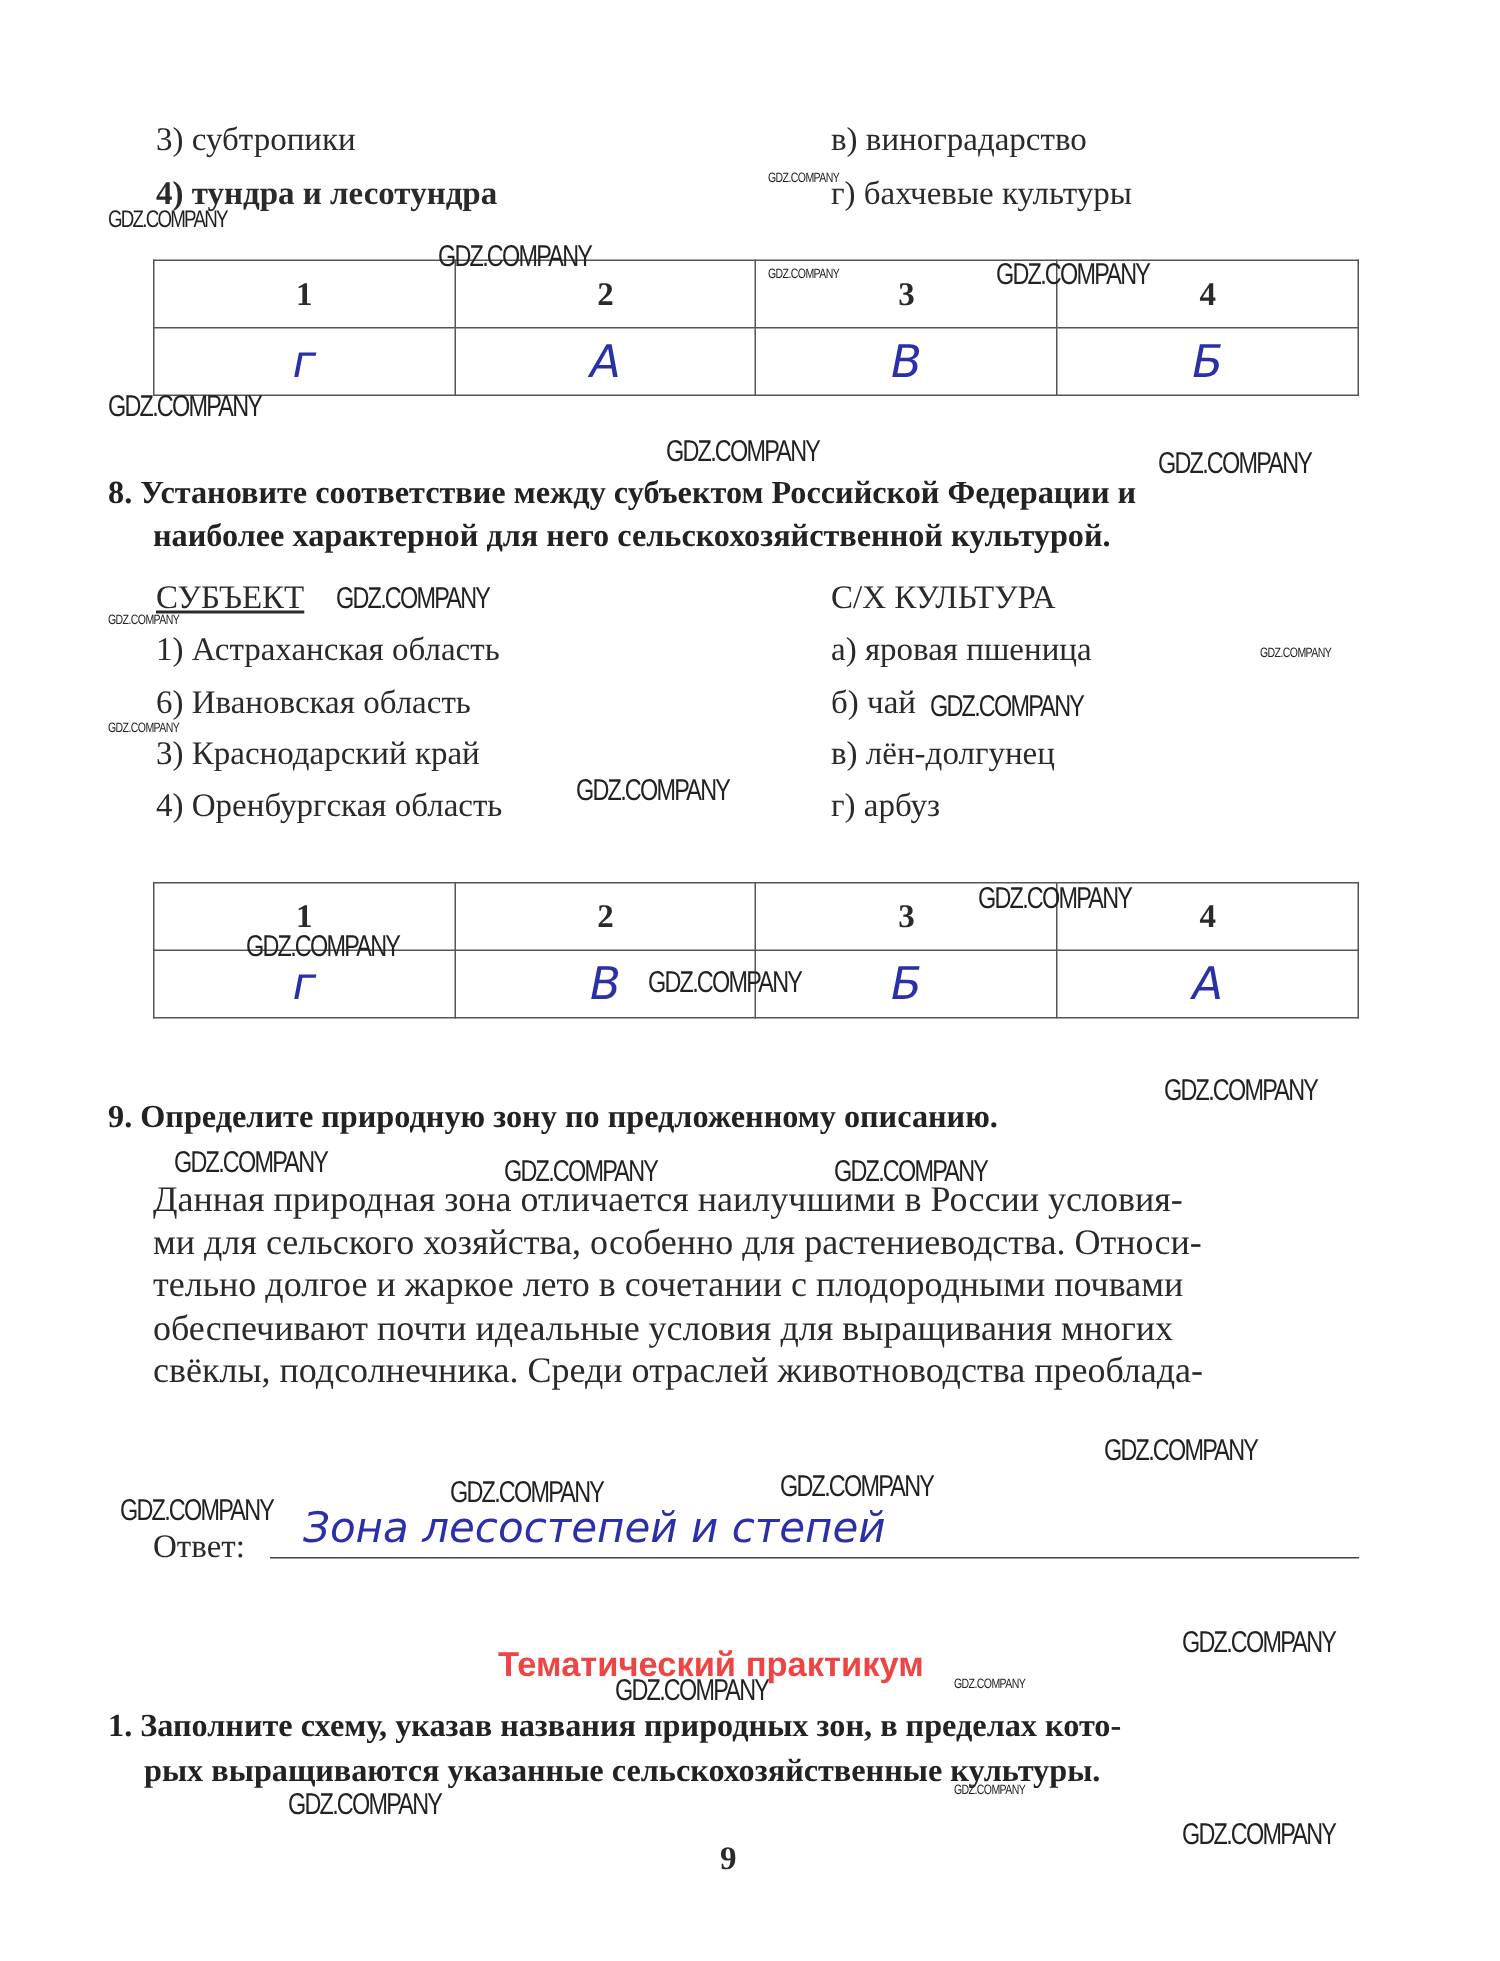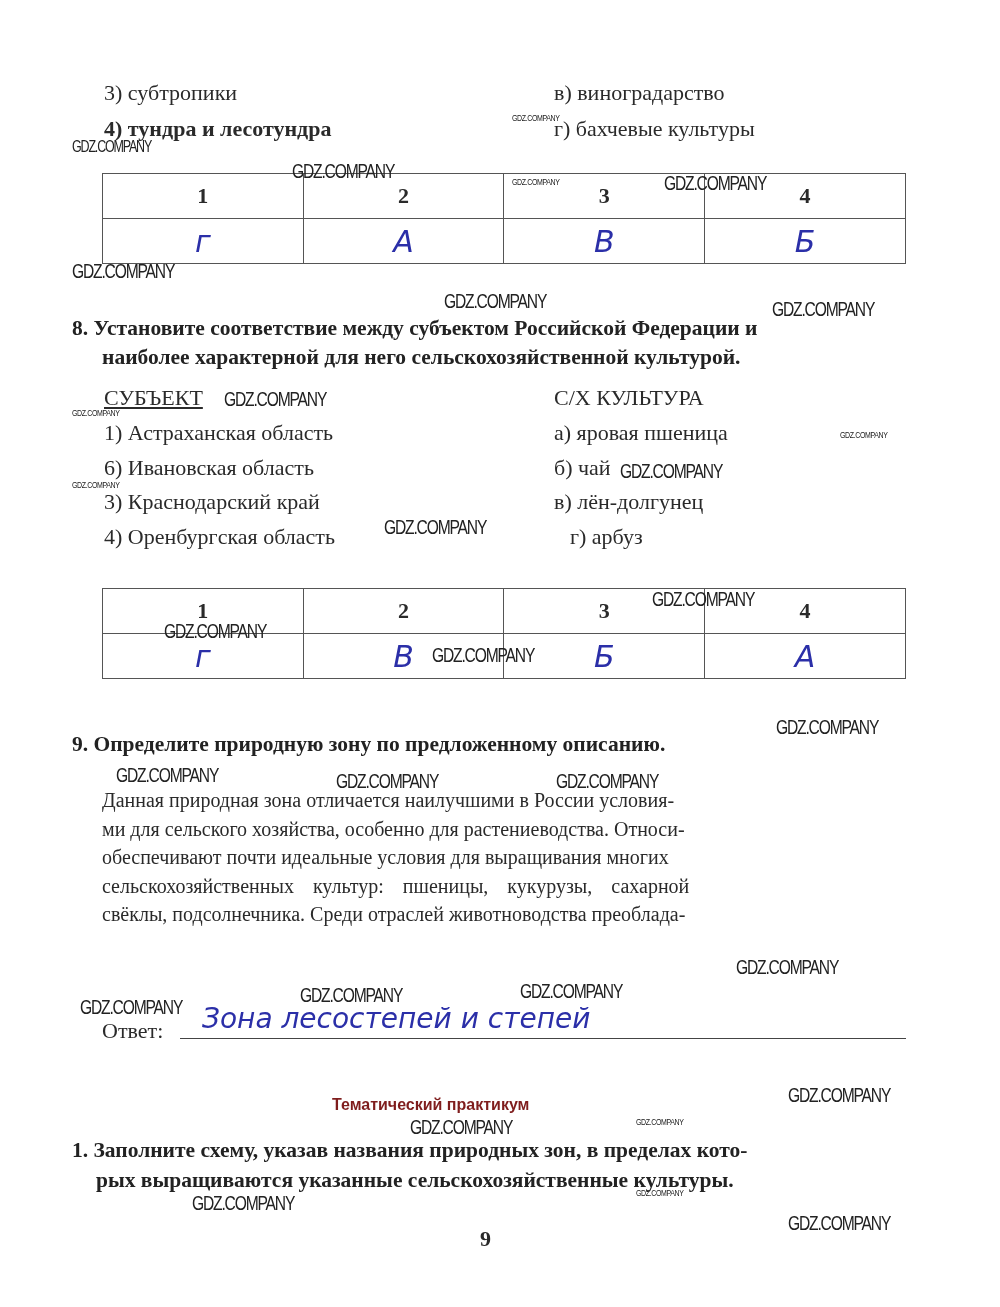--- a/index.html
+++ b/index.html
@@ -65,7 +65,7 @@
 <div class="abs t" style="left:554px;top:420px;">а) яровая пшеница</div>
 <div class="abs t" style="left:554px;top:455px;">б) чай</div>
 <div class="abs t" style="left:554px;top:489px;">в) лён-долгунец</div>
-<div class="abs t" style="left:570px;top:524px;">г) арбуз</div>
+<div class="abs t" style="left:554px;top:524px;">г) арбуз</div>
 
 <table class="ans" style="left:102px;top:588px;width:804px;">
   <tbody>

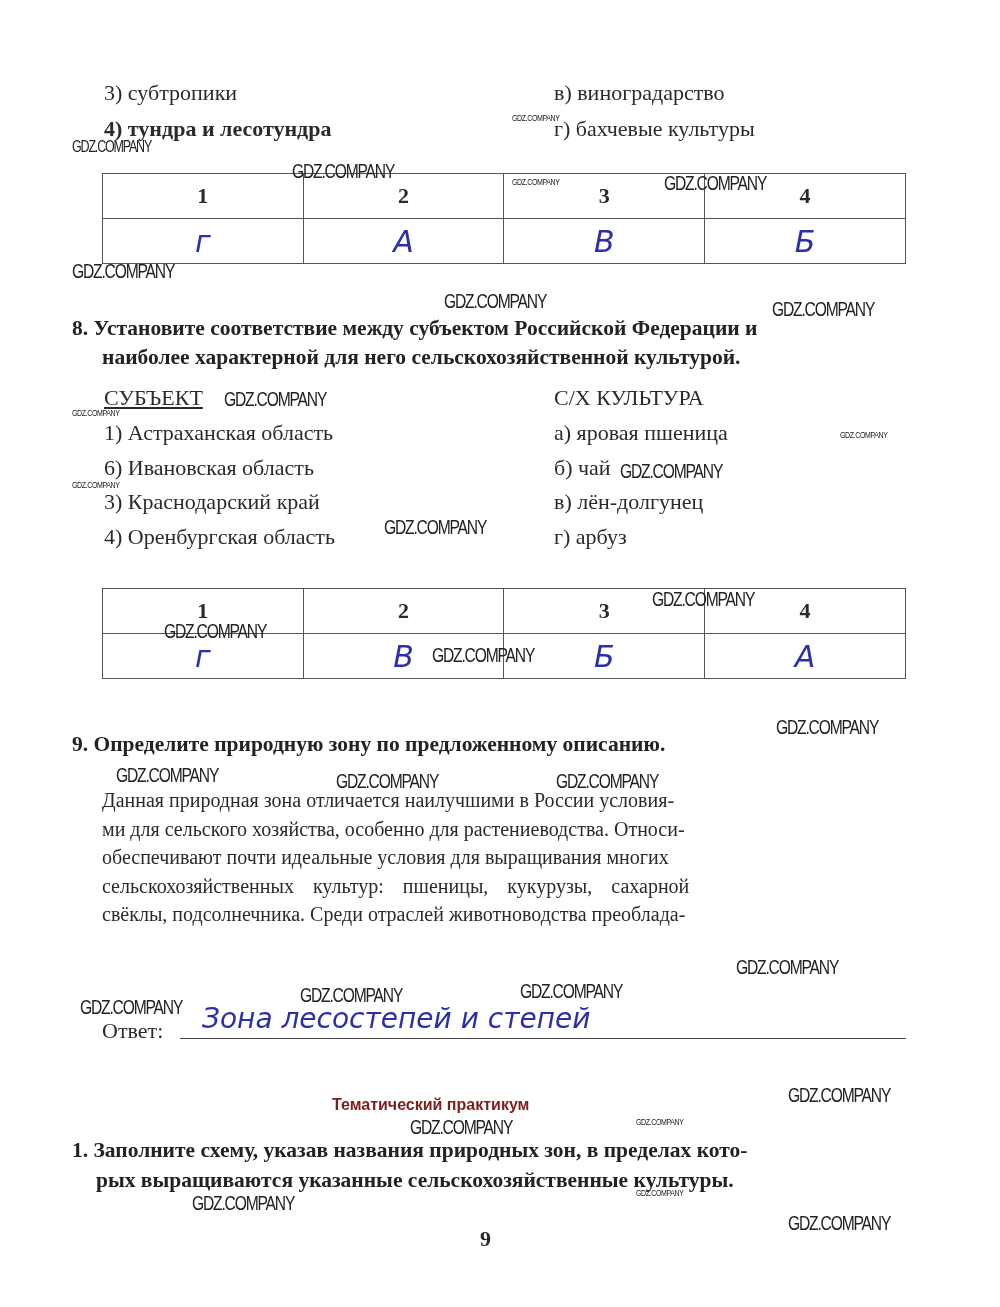--- a/index.html
+++ b/index.html
@@ -19,7 +19,7 @@
   table.ans tr.v td { height: 44px; font-size: 30px; }
   .wm { position: absolute; font-family: "Liberation Sans", sans-serif; color: #222; font-size: 20px; letter-spacing: -1.5px; transform: scaleX(0.78); transform-origin: left top; white-space: nowrap; }
   .wm.s { font-size: 9px; letter-spacing: -0.5px; }
-  .para { position: absolute; left: 102px; width: 804px; font-size: 20px; line-height: 28.5px; text-align: justify; }
+  .para { position: absolute; left: 102px; width: 804px; font-size: 24px; line-height: 28.5px; text-align: justify; }
   .answer-line { position: absolute; left: 180px; width: 726px; top: 1038px; border-bottom: 1.5px solid #444; }
   .heading { font-family: "Liberation Sans", sans-serif; font-weight: bold; font-size: 16px; color: #7f1d1d; }
 </style>

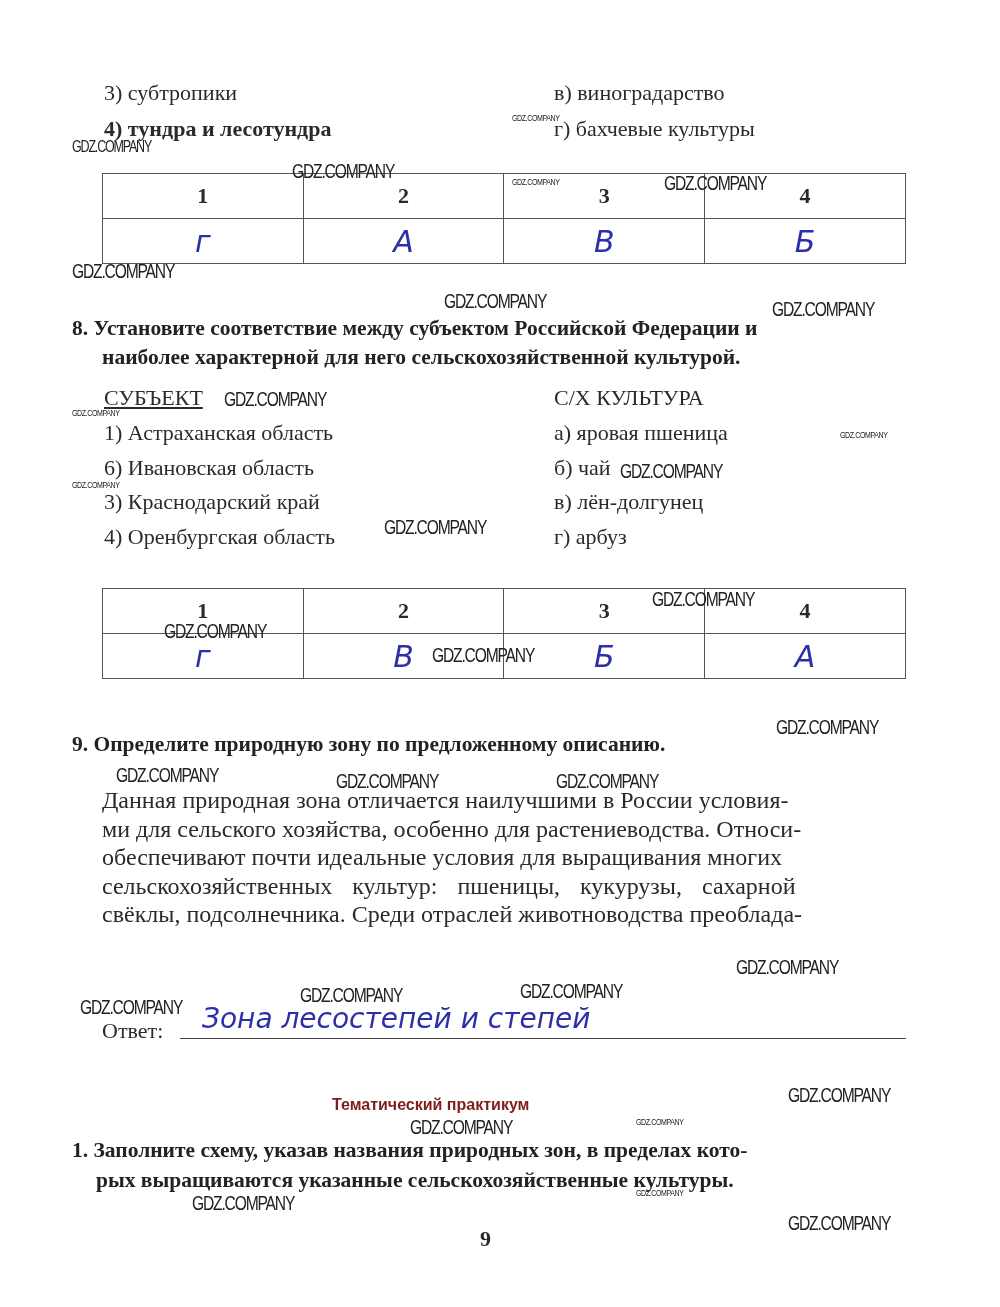--- a/index.html
+++ b/index.html
@@ -92,6 +92,7 @@
 <div class="para" style="top:786px;">
   <div>Данная природная зона отличается наилучшими в России условия-</div>
   <div>ми для сельского хозяйства, особенно для растениеводства. Относи-</div>
+  <div>тельно долгое и жаркое лето в сочетании с плодородными почвами</div>
   <div>обеспечивают почти идеальные условия для выращивания многих</div>
   <div style="word-spacing:14px;">сельскохозяйственных культур: пшеницы, кукурузы, сахарной</div>
   <div>свёклы, подсолнечника. Среди отраслей животноводства преоблада-</div>

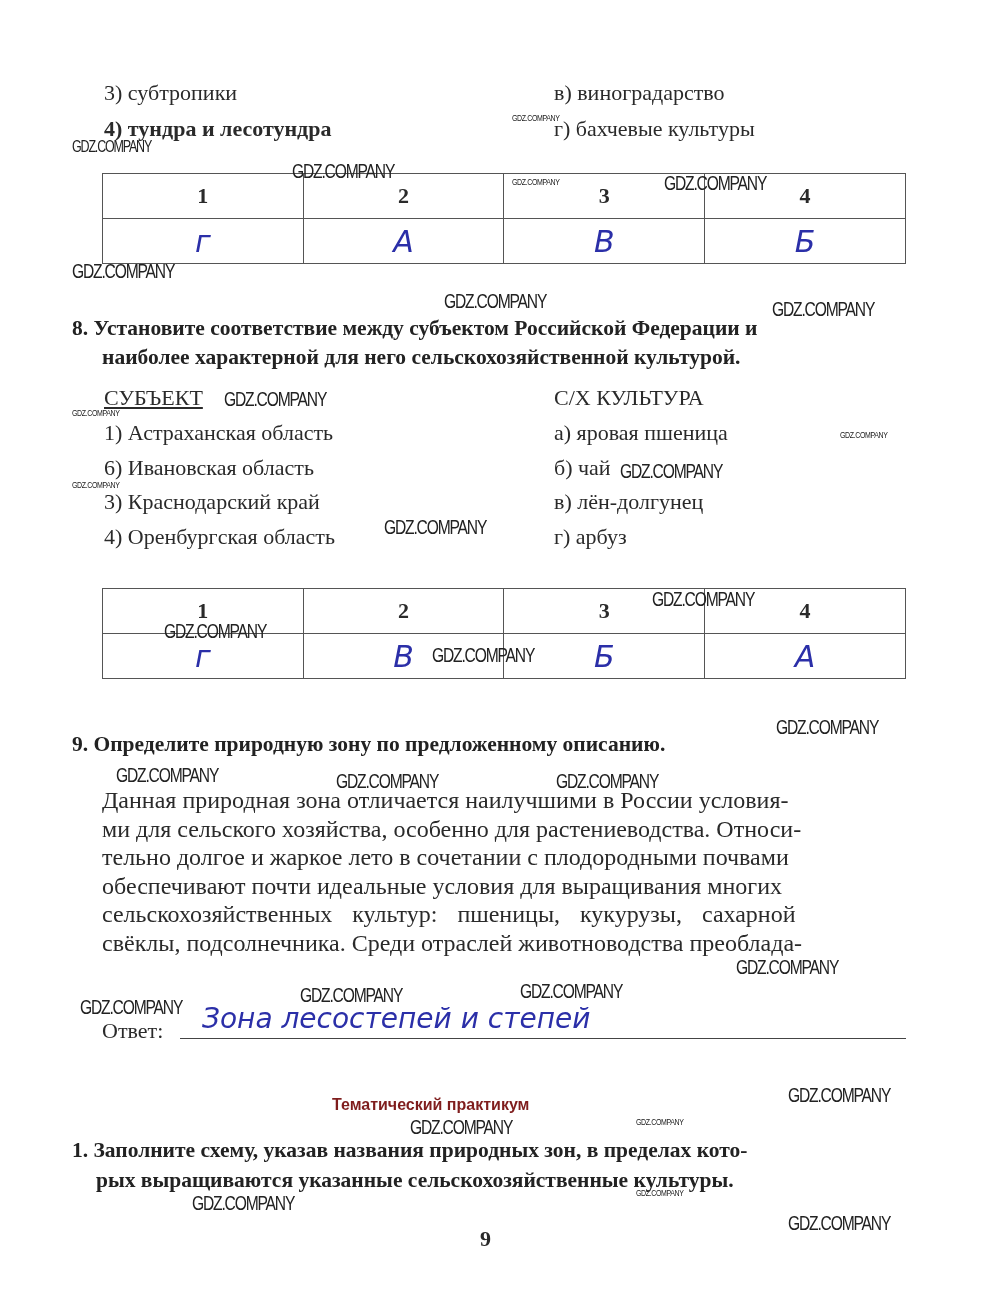--- a/index.html
+++ b/index.html
@@ -94,7 +94,6 @@
   <div>ми для сельского хозяйства, особенно для растениеводства. Относи-</div>
   <div>тельно долгое и жаркое лето в сочетании с плодородными почвами</div>
   <div>обеспечивают почти идеальные условия для выращивания многих</div>
-  <div style="word-spacing:14px;">сельскохозяйственных культур: пшеницы, кукурузы, сахарной</div>
   <div>свёклы, подсолнечника. Среди отраслей животноводства преоблада-</div>
 </div>
 

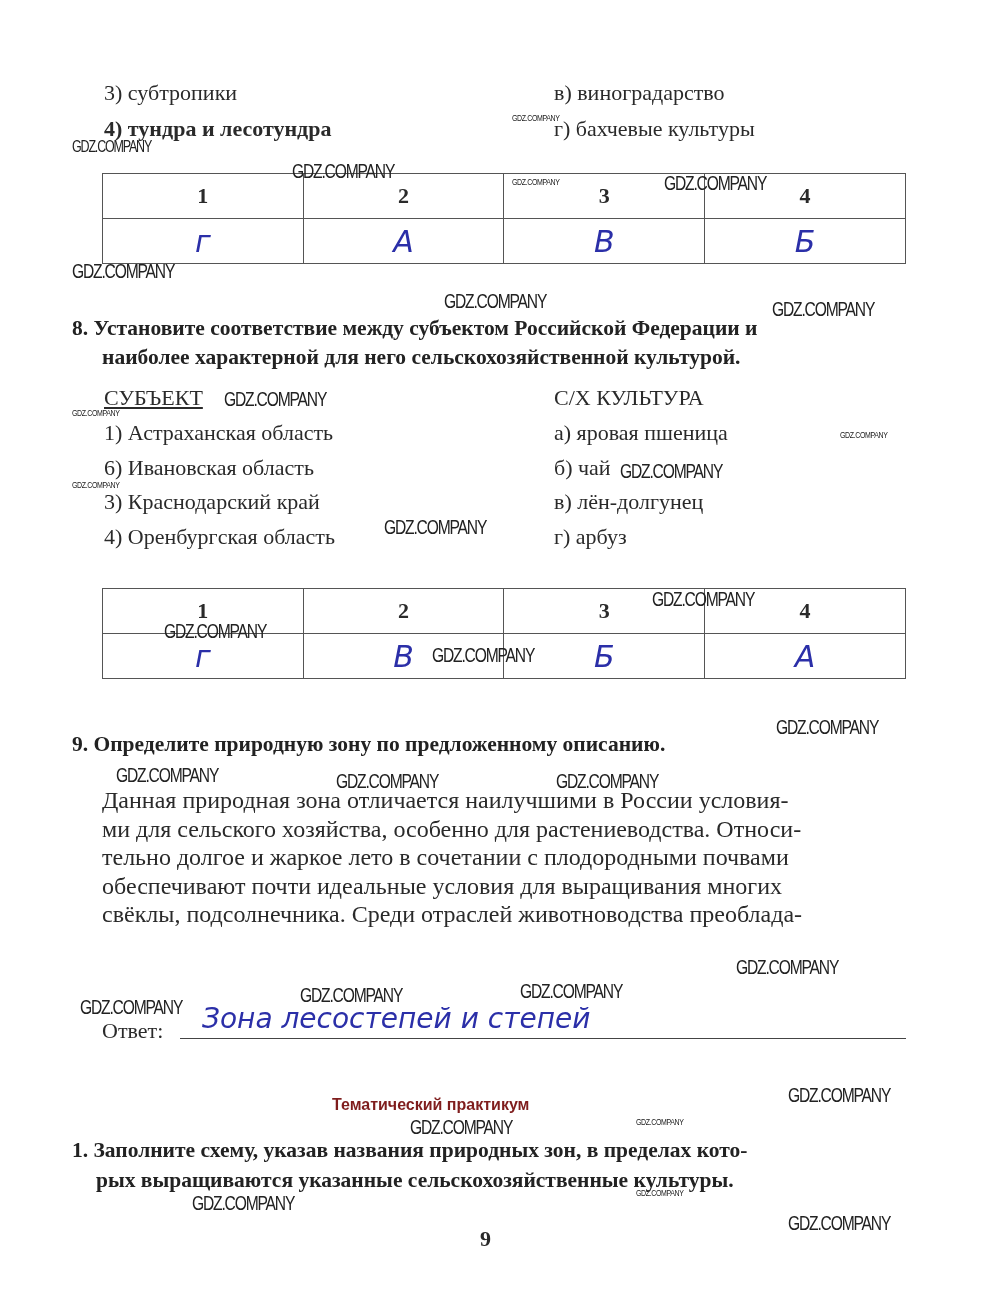--- a/index.html
+++ b/index.html
@@ -21,7 +21,7 @@
   .wm.s { font-size: 9px; letter-spacing: -0.5px; }
   .para { position: absolute; left: 102px; width: 804px; font-size: 24px; line-height: 28.5px; text-align: justify; }
   .answer-line { position: absolute; left: 180px; width: 726px; top: 1038px; border-bottom: 1.5px solid #444; }
-  .heading { font-family: "Liberation Sans", sans-serif; font-weight: bold; font-size: 16px; color: #7f1d1d; }
+  .heading { font-family: "Liberation Sans", sans-serif; font-weight: bold; font-size: 23px; color: #ef4444; }
 </style>
 </head>
 <body>

